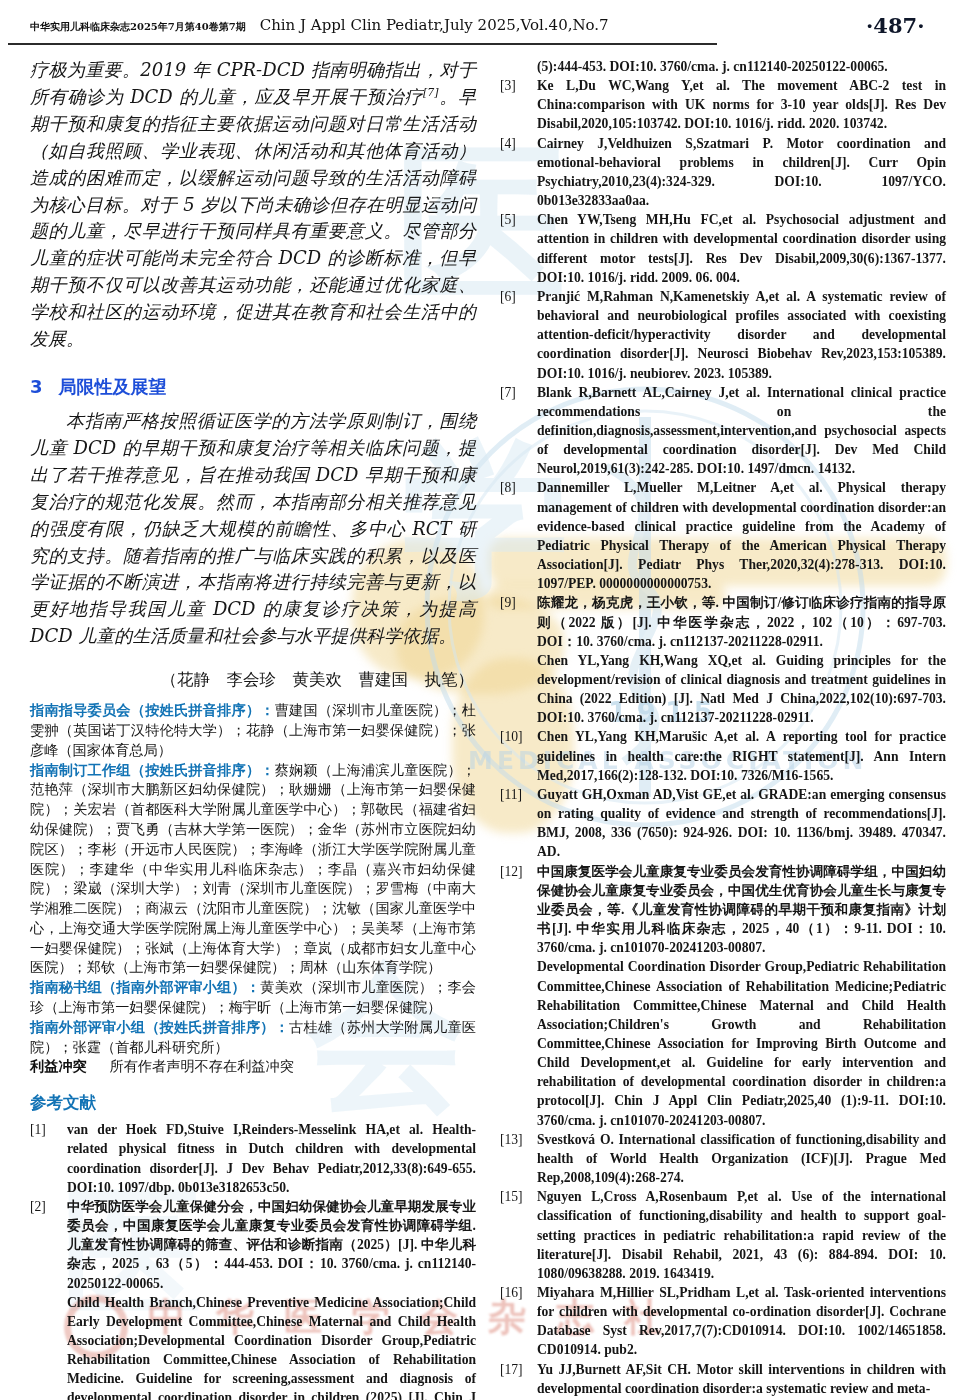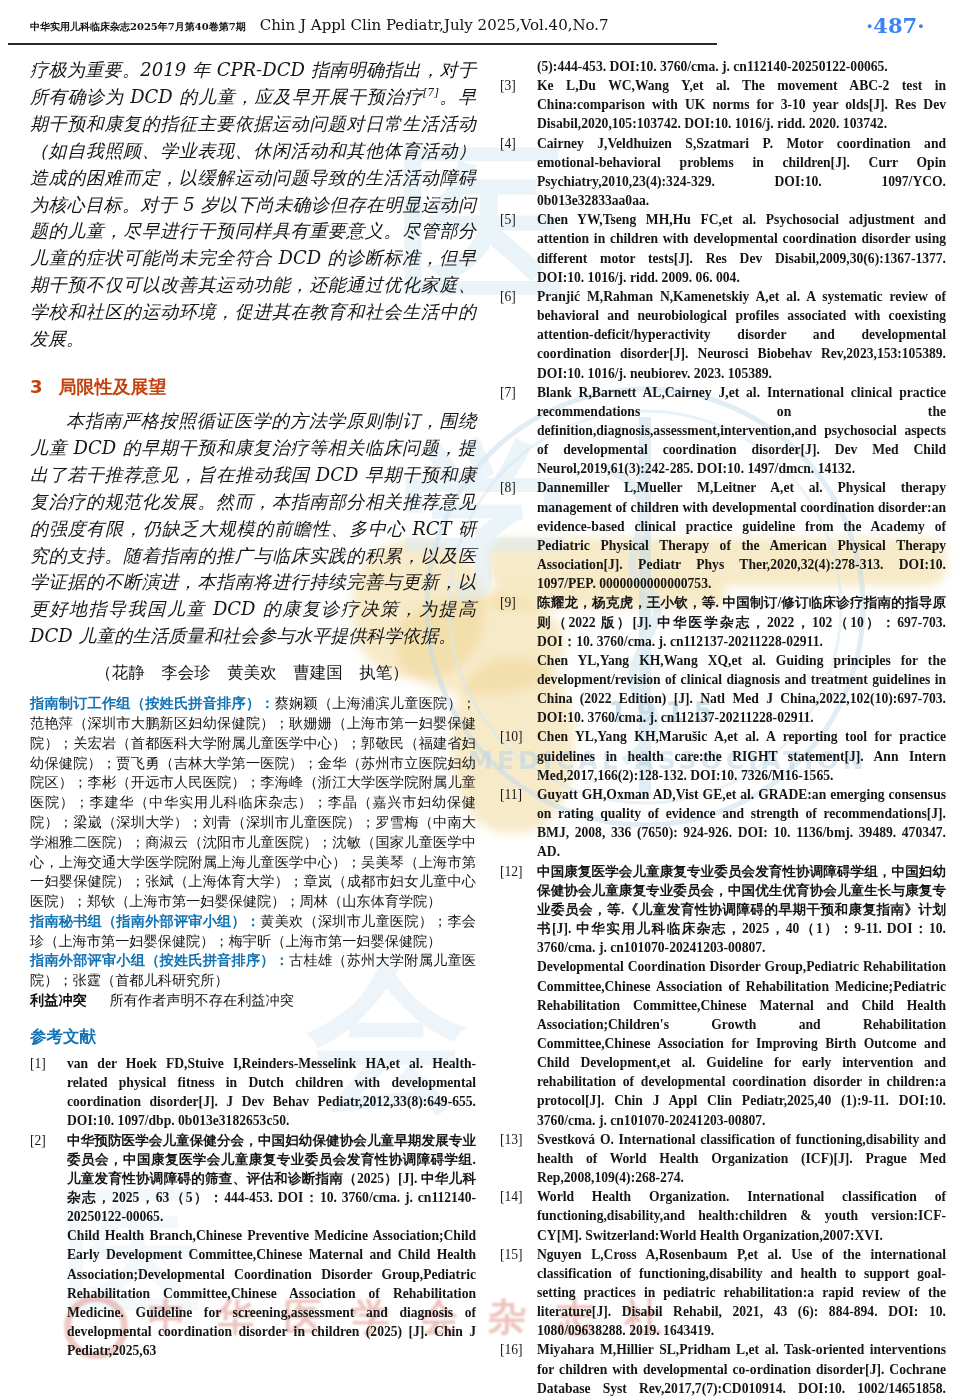--- a/index.html
+++ b/index.html
@@ -28,7 +28,7 @@
   .h-cn{font-weight:bold;font-size:10px;color:#111;}
   .h-en{font-size:15px;color:#111;margin-left:14px;}
   .header-rule{position:absolute;left:8px;top:43px;width:709px;height:2px;background:#2b2b2b;}
-  .page-num{position:absolute;left:866px;top:13px;font-weight:bold;font-size:21px;color:#3b82f6;}
+  .page-num{position:absolute;left:866px;top:13px;font-weight:bold;font-size:21px;color:#0f172a;}
   
   .col{position:absolute;top:57px;width:446px;z-index:1;}
   .col-left{left:30px;}

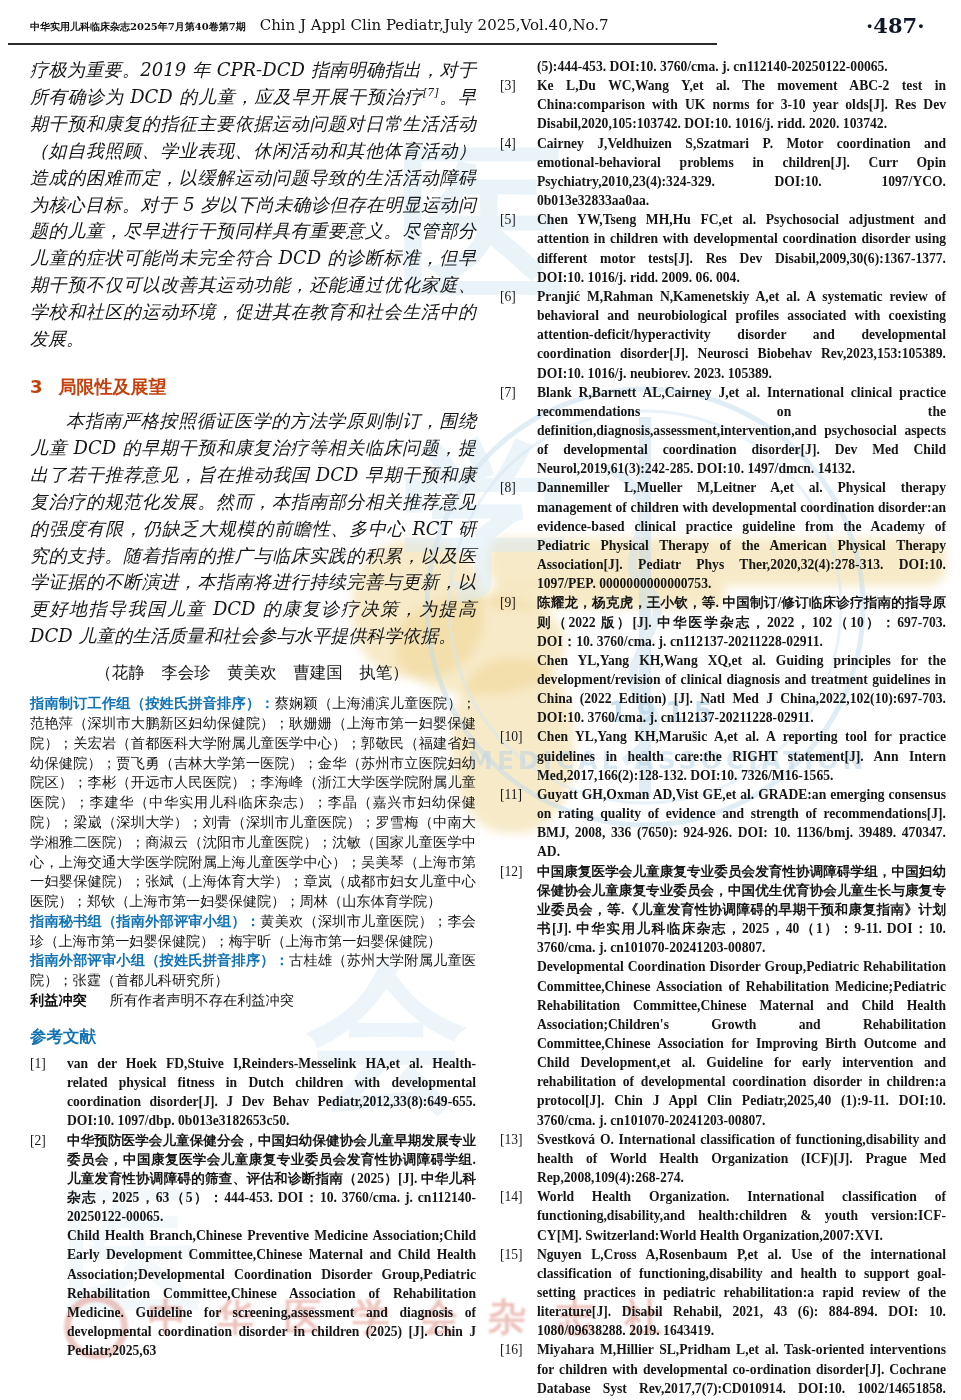--- a/index.html
+++ b/index.html
@@ -37,7 +37,7 @@
   .indent{text-indent:2em;}
   sup{font-size:11px;line-height:0;}
   .section-heading{margin:22px 0 9px 0;font-family:"DejaVu Sans","Liberation Sans",sans-serif;
-       font-weight:bold;font-size:18px;line-height:24px;color:#c2410c;}
+       font-weight:bold;font-size:18px;line-height:24px;color:#1d4ed8;}
   .sec-num{margin-right:16px;}
   .byline{text-align:center;font-size:16.5px;line-height:24px;margin:11px 2px 9px 0;}
   .committee{font-size:14.2px;line-height:19.8px;text-align:justify;margin:0;}

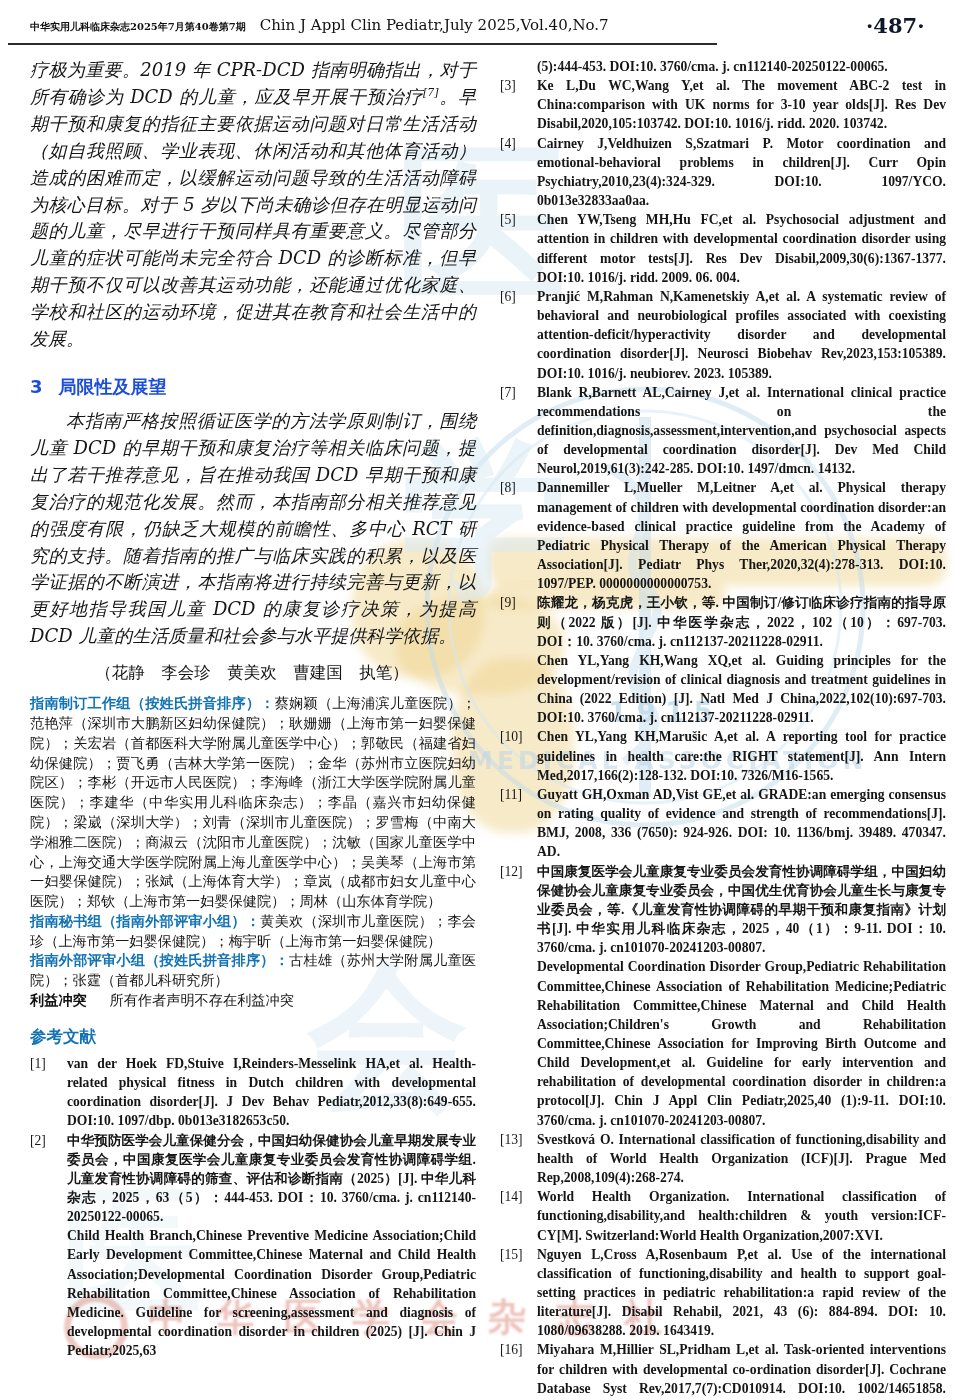--- a/index.html
+++ b/index.html
@@ -39,7 +39,7 @@
   .section-heading{margin:22px 0 9px 0;font-family:"DejaVu Sans","Liberation Sans",sans-serif;
        font-weight:bold;font-size:18px;line-height:24px;color:#1d4ed8;}
   .sec-num{margin-right:16px;}
-  .byline{text-align:center;font-size:16.5px;line-height:24px;margin:11px 2px 9px 0;}
+  .byline{text-align:right;font-size:16.5px;line-height:24px;margin:18px 2px 9px 0;}
   .committee{font-size:14.2px;line-height:19.8px;text-align:justify;margin:0;}
   .c-label{font-family:"DejaVu Sans","Liberation Sans",sans-serif;font-weight:bold;color:#1273b5;}
   .coi{font-size:14.2px;line-height:19.8px;margin:0;}

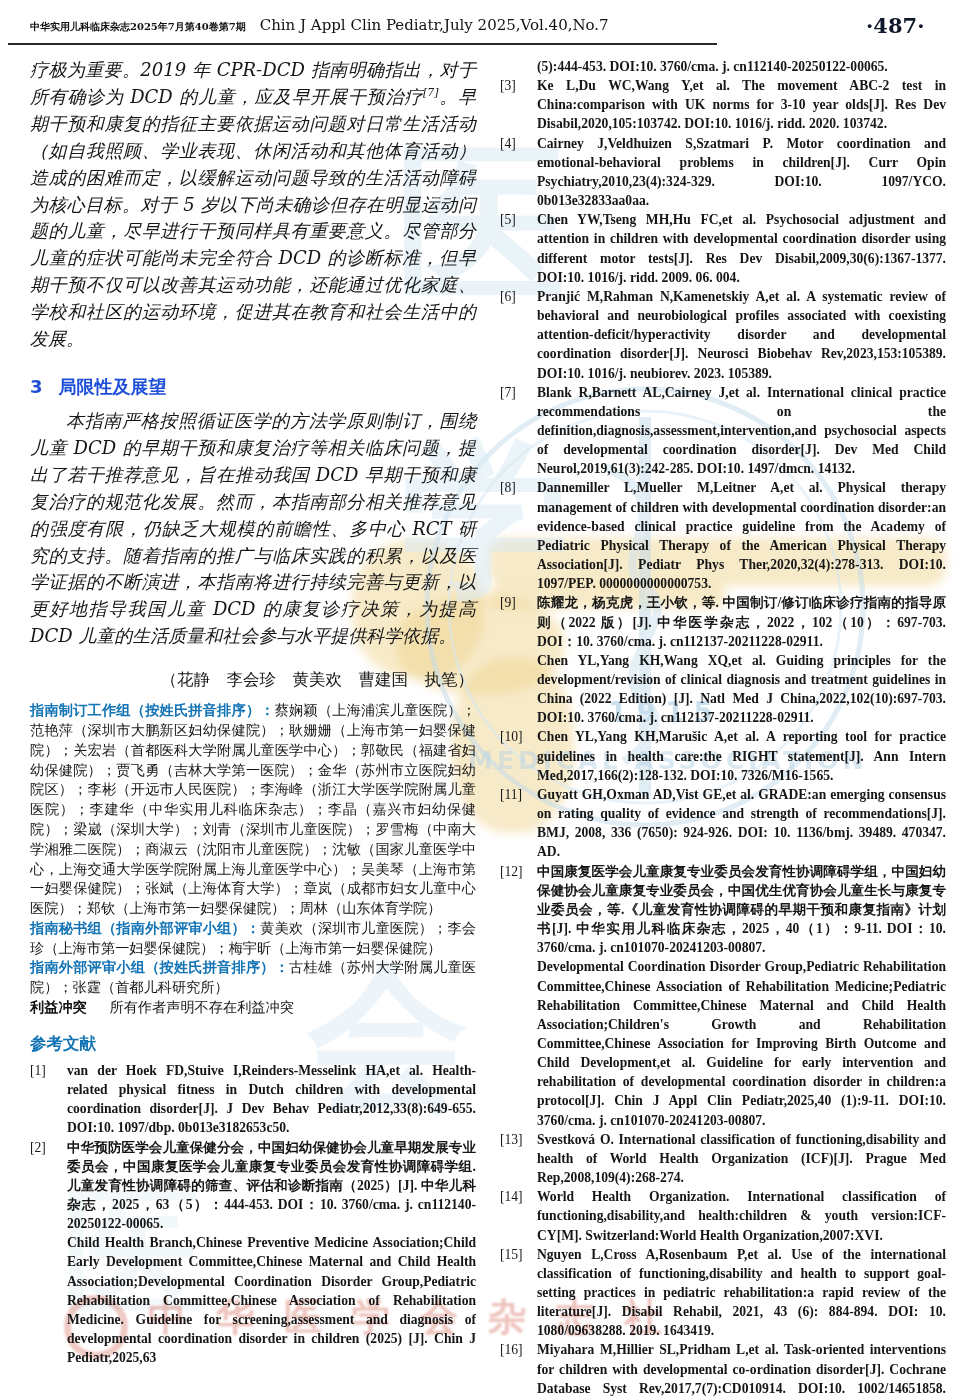--- a/index.html
+++ b/index.html
@@ -100,6 +100,7 @@
 
   <div class="byline">（花静　李会珍　黄美欢　曹建国　执笔）</div>
 
+  <p class="committee"><span class="c-label">指南指导委员会（按姓氏拼音排序）：</span><span>曹建国（深圳市儿童医院）；杜雯翀（英国诺丁汉特伦特大学）；花静（上海市第一妇婴保健院）；张彦峰（国家体育总局）</span></p>
 
   <p class="committee"><span class="c-label">指南制订工作组（按姓氏拼音排序）：</span><span>蔡娴颖（上海浦滨儿童医院）；范艳萍（深圳市大鹏新区妇幼保健院）；耿姗姗（上海市第一妇婴保健院）；关宏岩（首都医科大学附属儿童医学中心）；郭敬民（福建省妇幼保健院）；贾飞勇（吉林大学第一医院）；金华（苏州市立医院妇幼院区）；李彬（开远市人民医院）；李海峰（浙江大学医学院附属儿童医院）；李建华（中华实用儿科临床杂志）；李晶（嘉兴市妇幼保健院）；梁崴（深圳大学）；刘青（深圳市儿童医院）；罗雪梅（中南大学湘雅二医院）；商淑云（沈阳市儿童医院）；沈敏（国家儿童医学中心，上海交通大学医学院附属上海儿童医学中心）；吴美琴（上海市第一妇婴保健院）；张斌（上海体育大学）；章岚（成都市妇女儿童中心医院）；郑钦（上海市第一妇婴保健院）；周林（山东体育学院）</span></p>
 

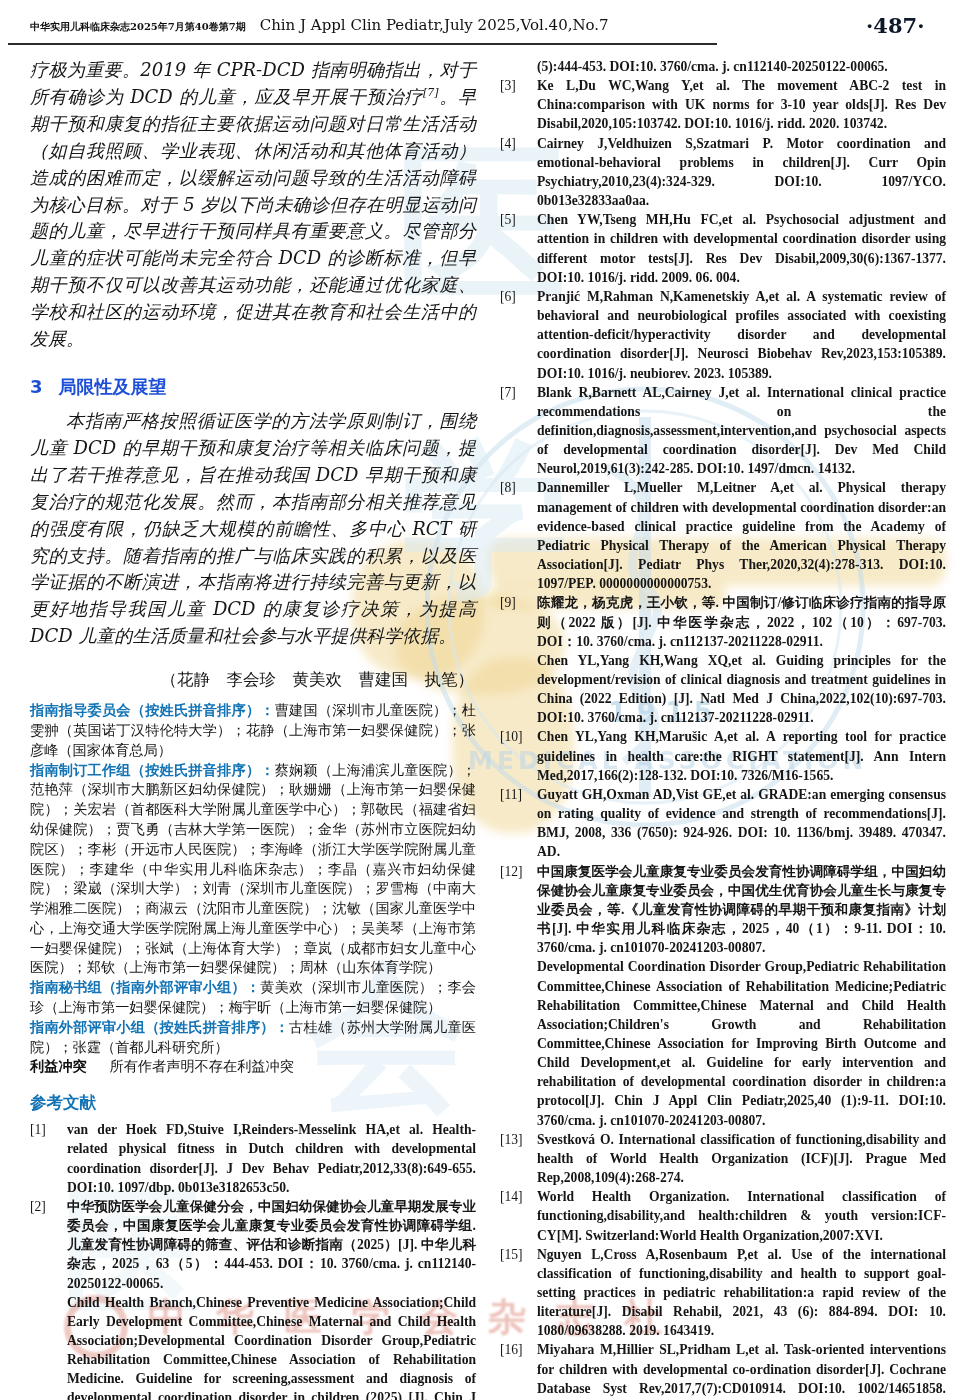--- a/index.html
+++ b/index.html
@@ -215,12 +215,6 @@
       </span>
   </div>
 
-  <div class="ref">
-    <span class="ref-num">[14]</span>
-    <span class="ref-body">
-        <span class="ref-part">World Health Organization. International classification of functioning,disability,and health:children &amp; youth version:ICF-CY[M]. Switzerland:World Health Organization,2007:XVI.</span>
-      </span>
-  </div>
 
   <div class="ref">
     <span class="ref-num">[15]</span>

